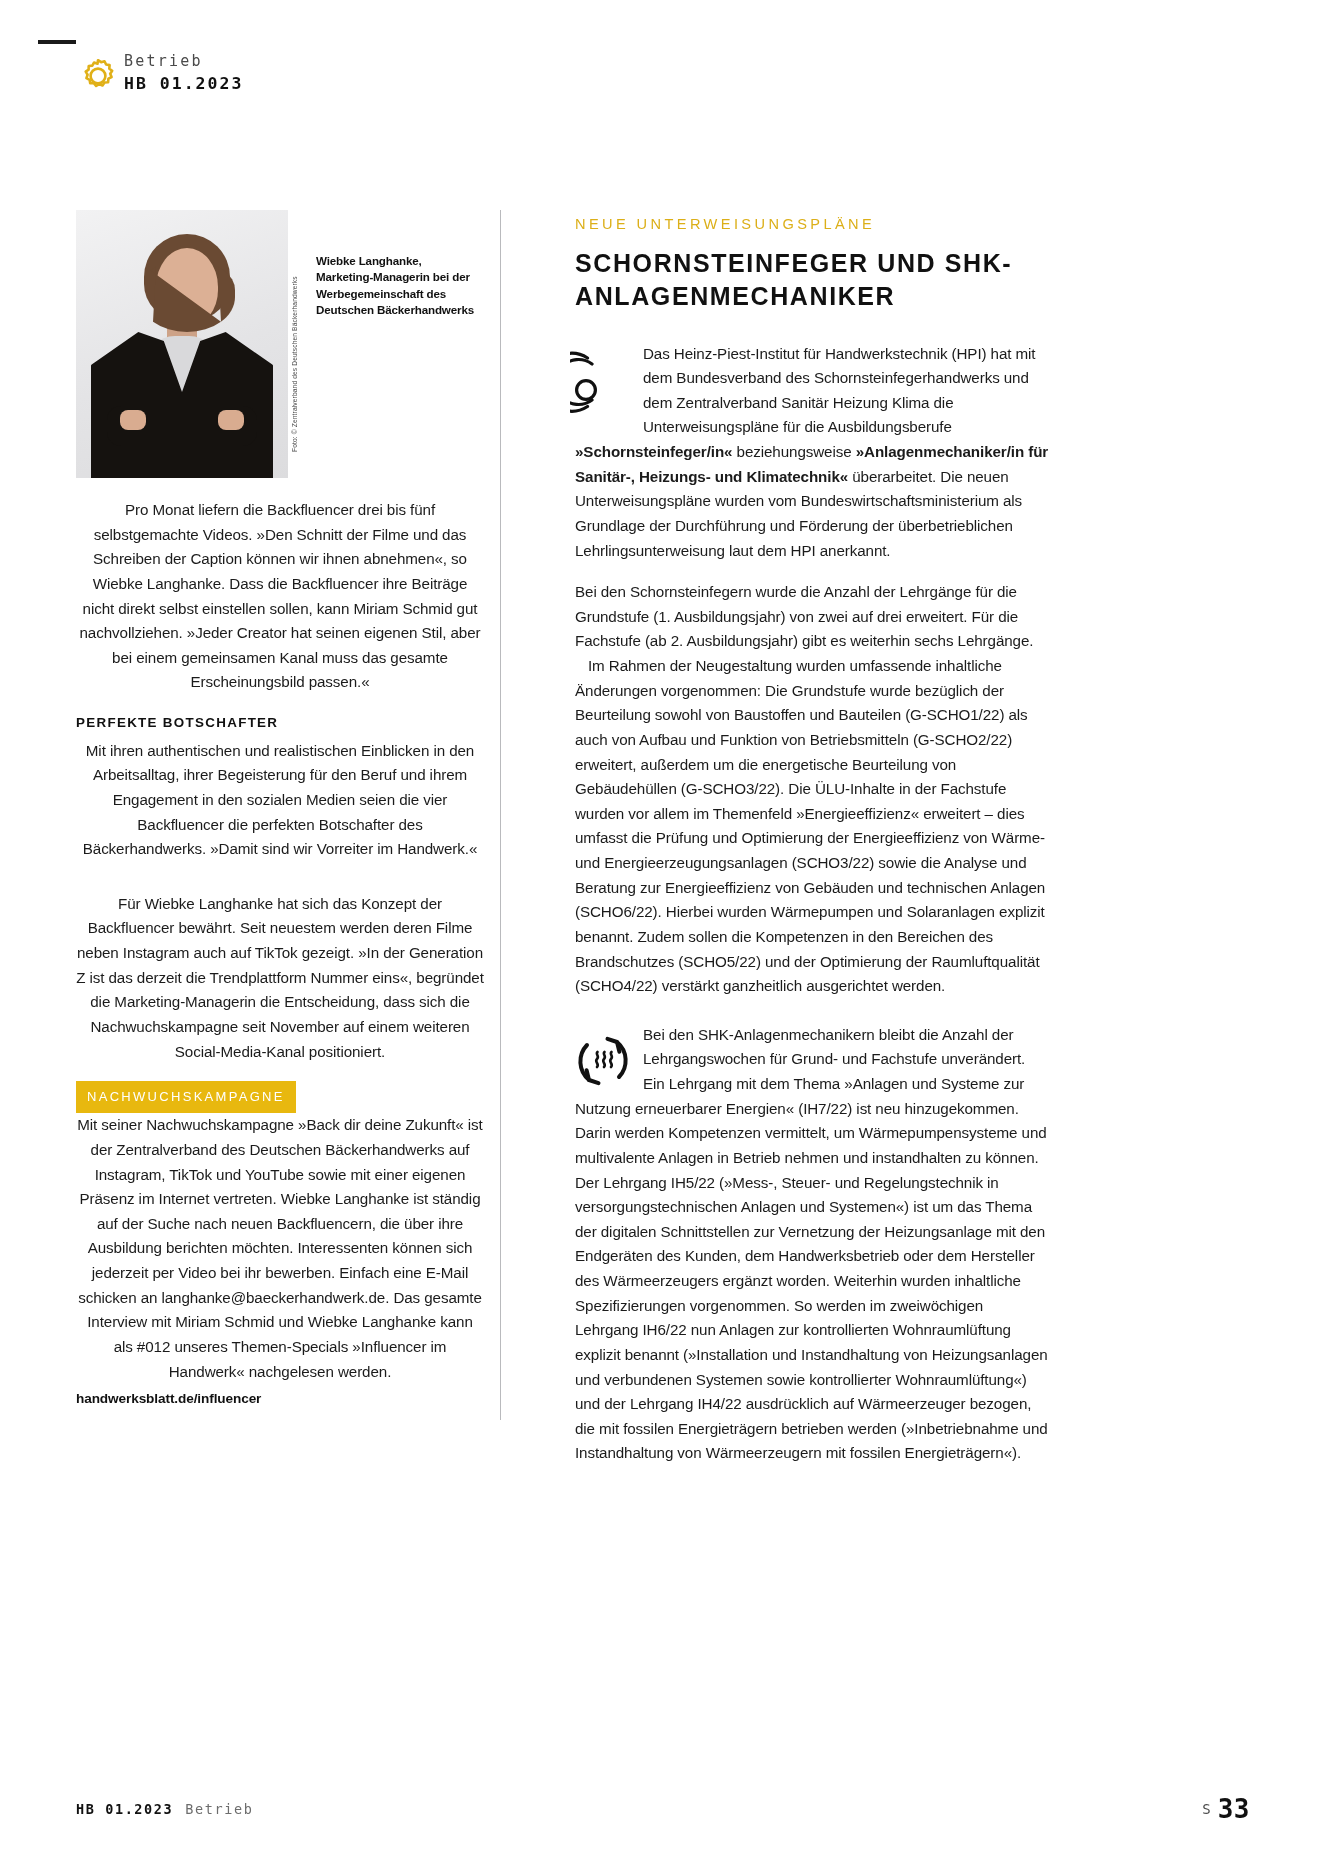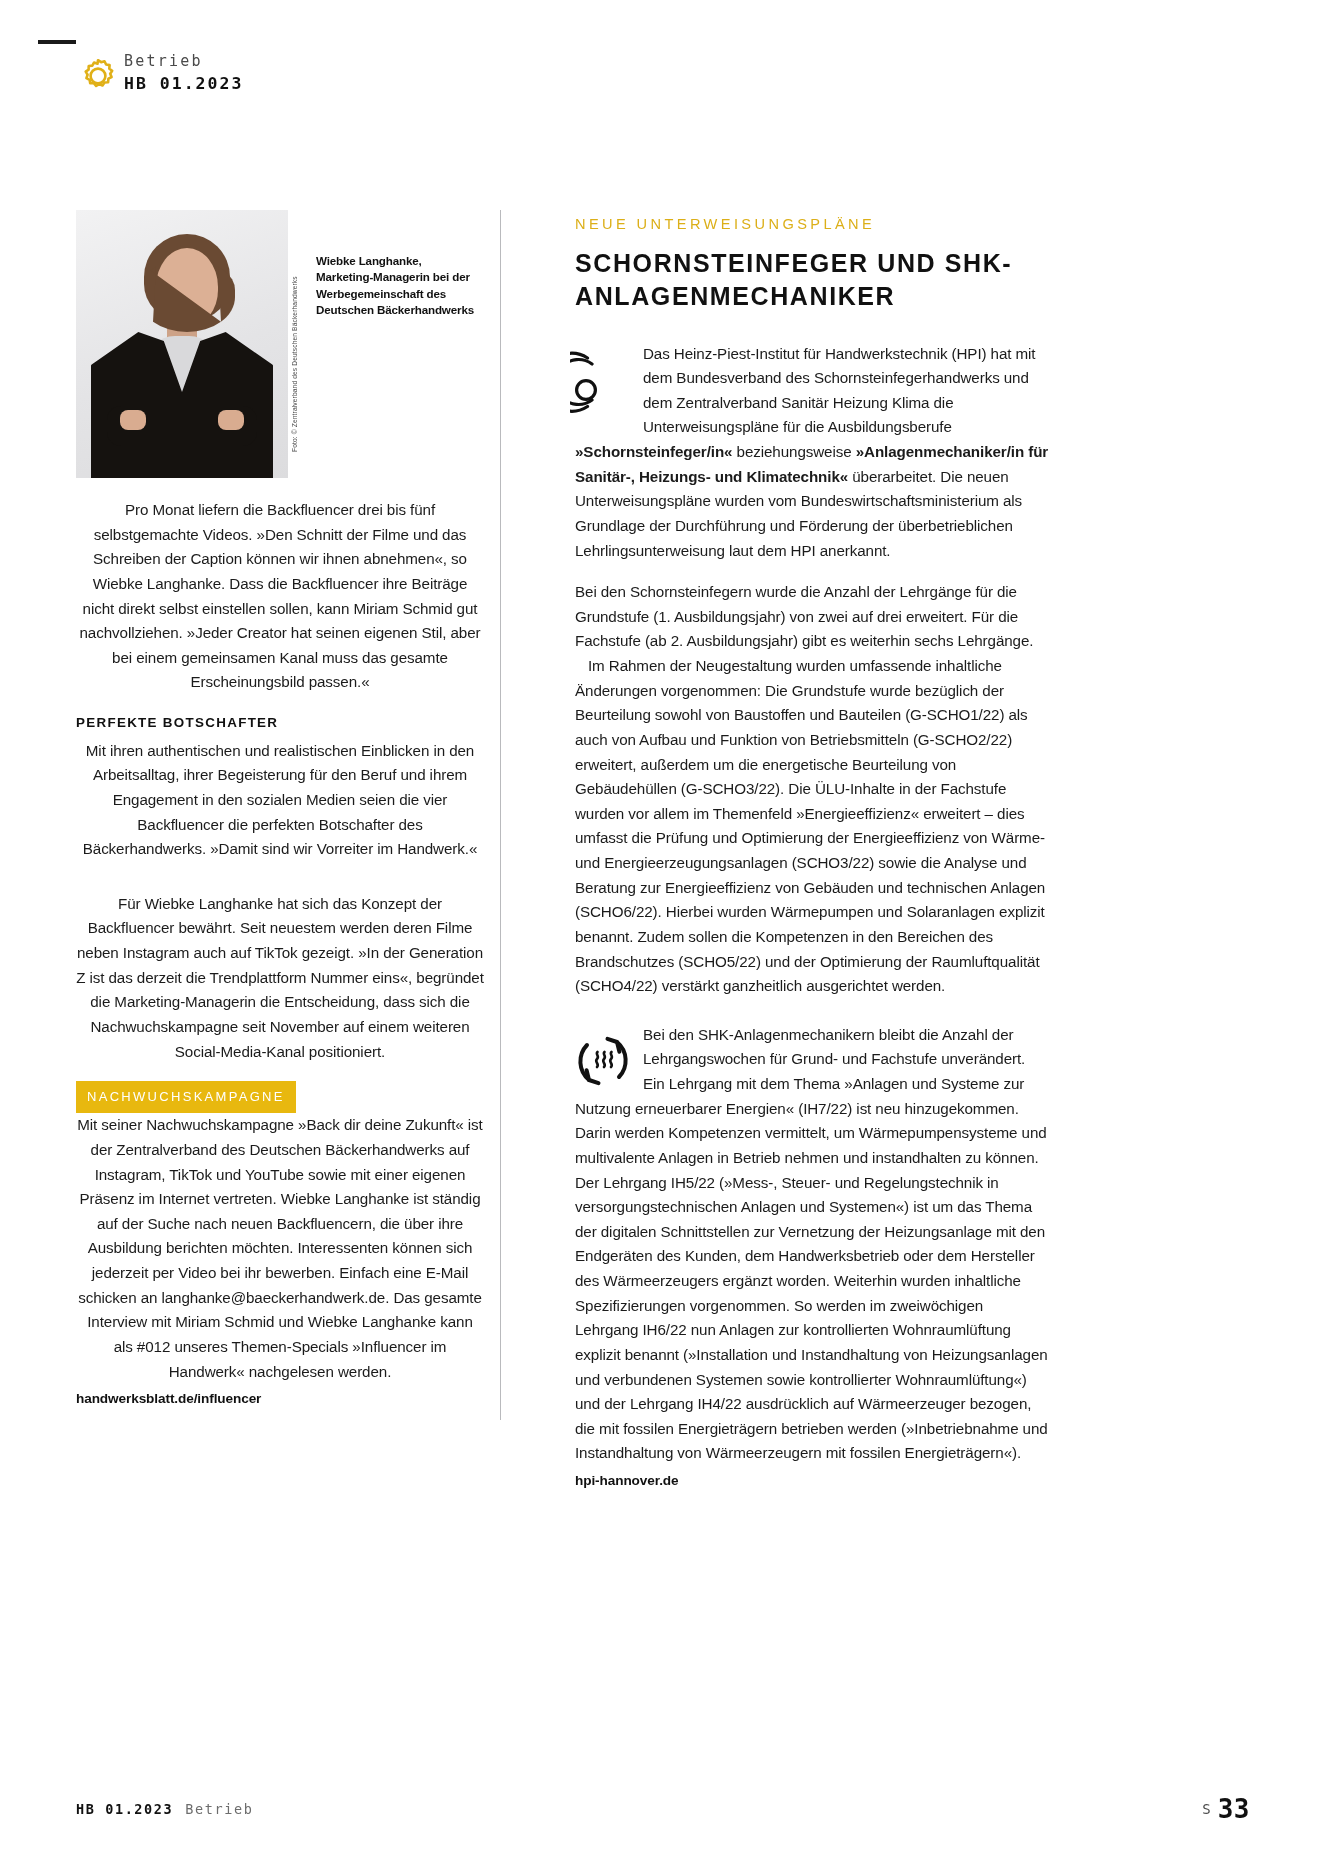--- a/index.html
+++ b/index.html
@@ -440,7 +440,6 @@
       <p style="margin-bottom:4px;">Bei den SHK-Anlagenmechanikern bleibt die Anzahl der Lehrgangswochen für Grund- und Fachstufe unverändert. Ein Lehrgang mit dem Thema »Anlagen und Systeme zur Nutzung erneuerbarer Energien« (IH7/22) ist neu hinzugekommen. Darin werden Kompetenzen vermittelt, um Wärmepumpensysteme und multivalente Anlagen in Betrieb nehmen und instandhalten zu können. Der Lehrgang IH5/22 (»Mess-, Steuer- und Regelungstechnik in versorgungstechnischen Anlagen und Systemen«) ist um das Thema der digitalen Schnittstellen zur Vernetzung der Heizungsanlage mit den Endgeräten des Kunden, dem Handwerksbetrieb oder dem Hersteller des Wärmeerzeugers ergänzt worden. Weiterhin wurden inhaltliche Spezifizierungen vorgenommen. So werden im zweiwöchigen Lehrgang IH6/22 nun Anlagen zur kontrollierten Wohnraumlüftung explizit benannt (»Installation und Instandhaltung von Heizungsanlagen und verbundenen Systemen sowie kontrollierter Wohnraumlüftung«) und der Lehrgang IH4/22 ausdrücklich auf Wärmeerzeuger bezogen, die mit fossilen Energieträgern betrieben werden (»Inbetriebnahme und Instandhaltung von Wärmeerzeugern mit fossilen Energieträgern«).</p>
     </div>
 
-    <div class="weblink">hpi-hannover.de</div>
   </div>
 </div>
 

